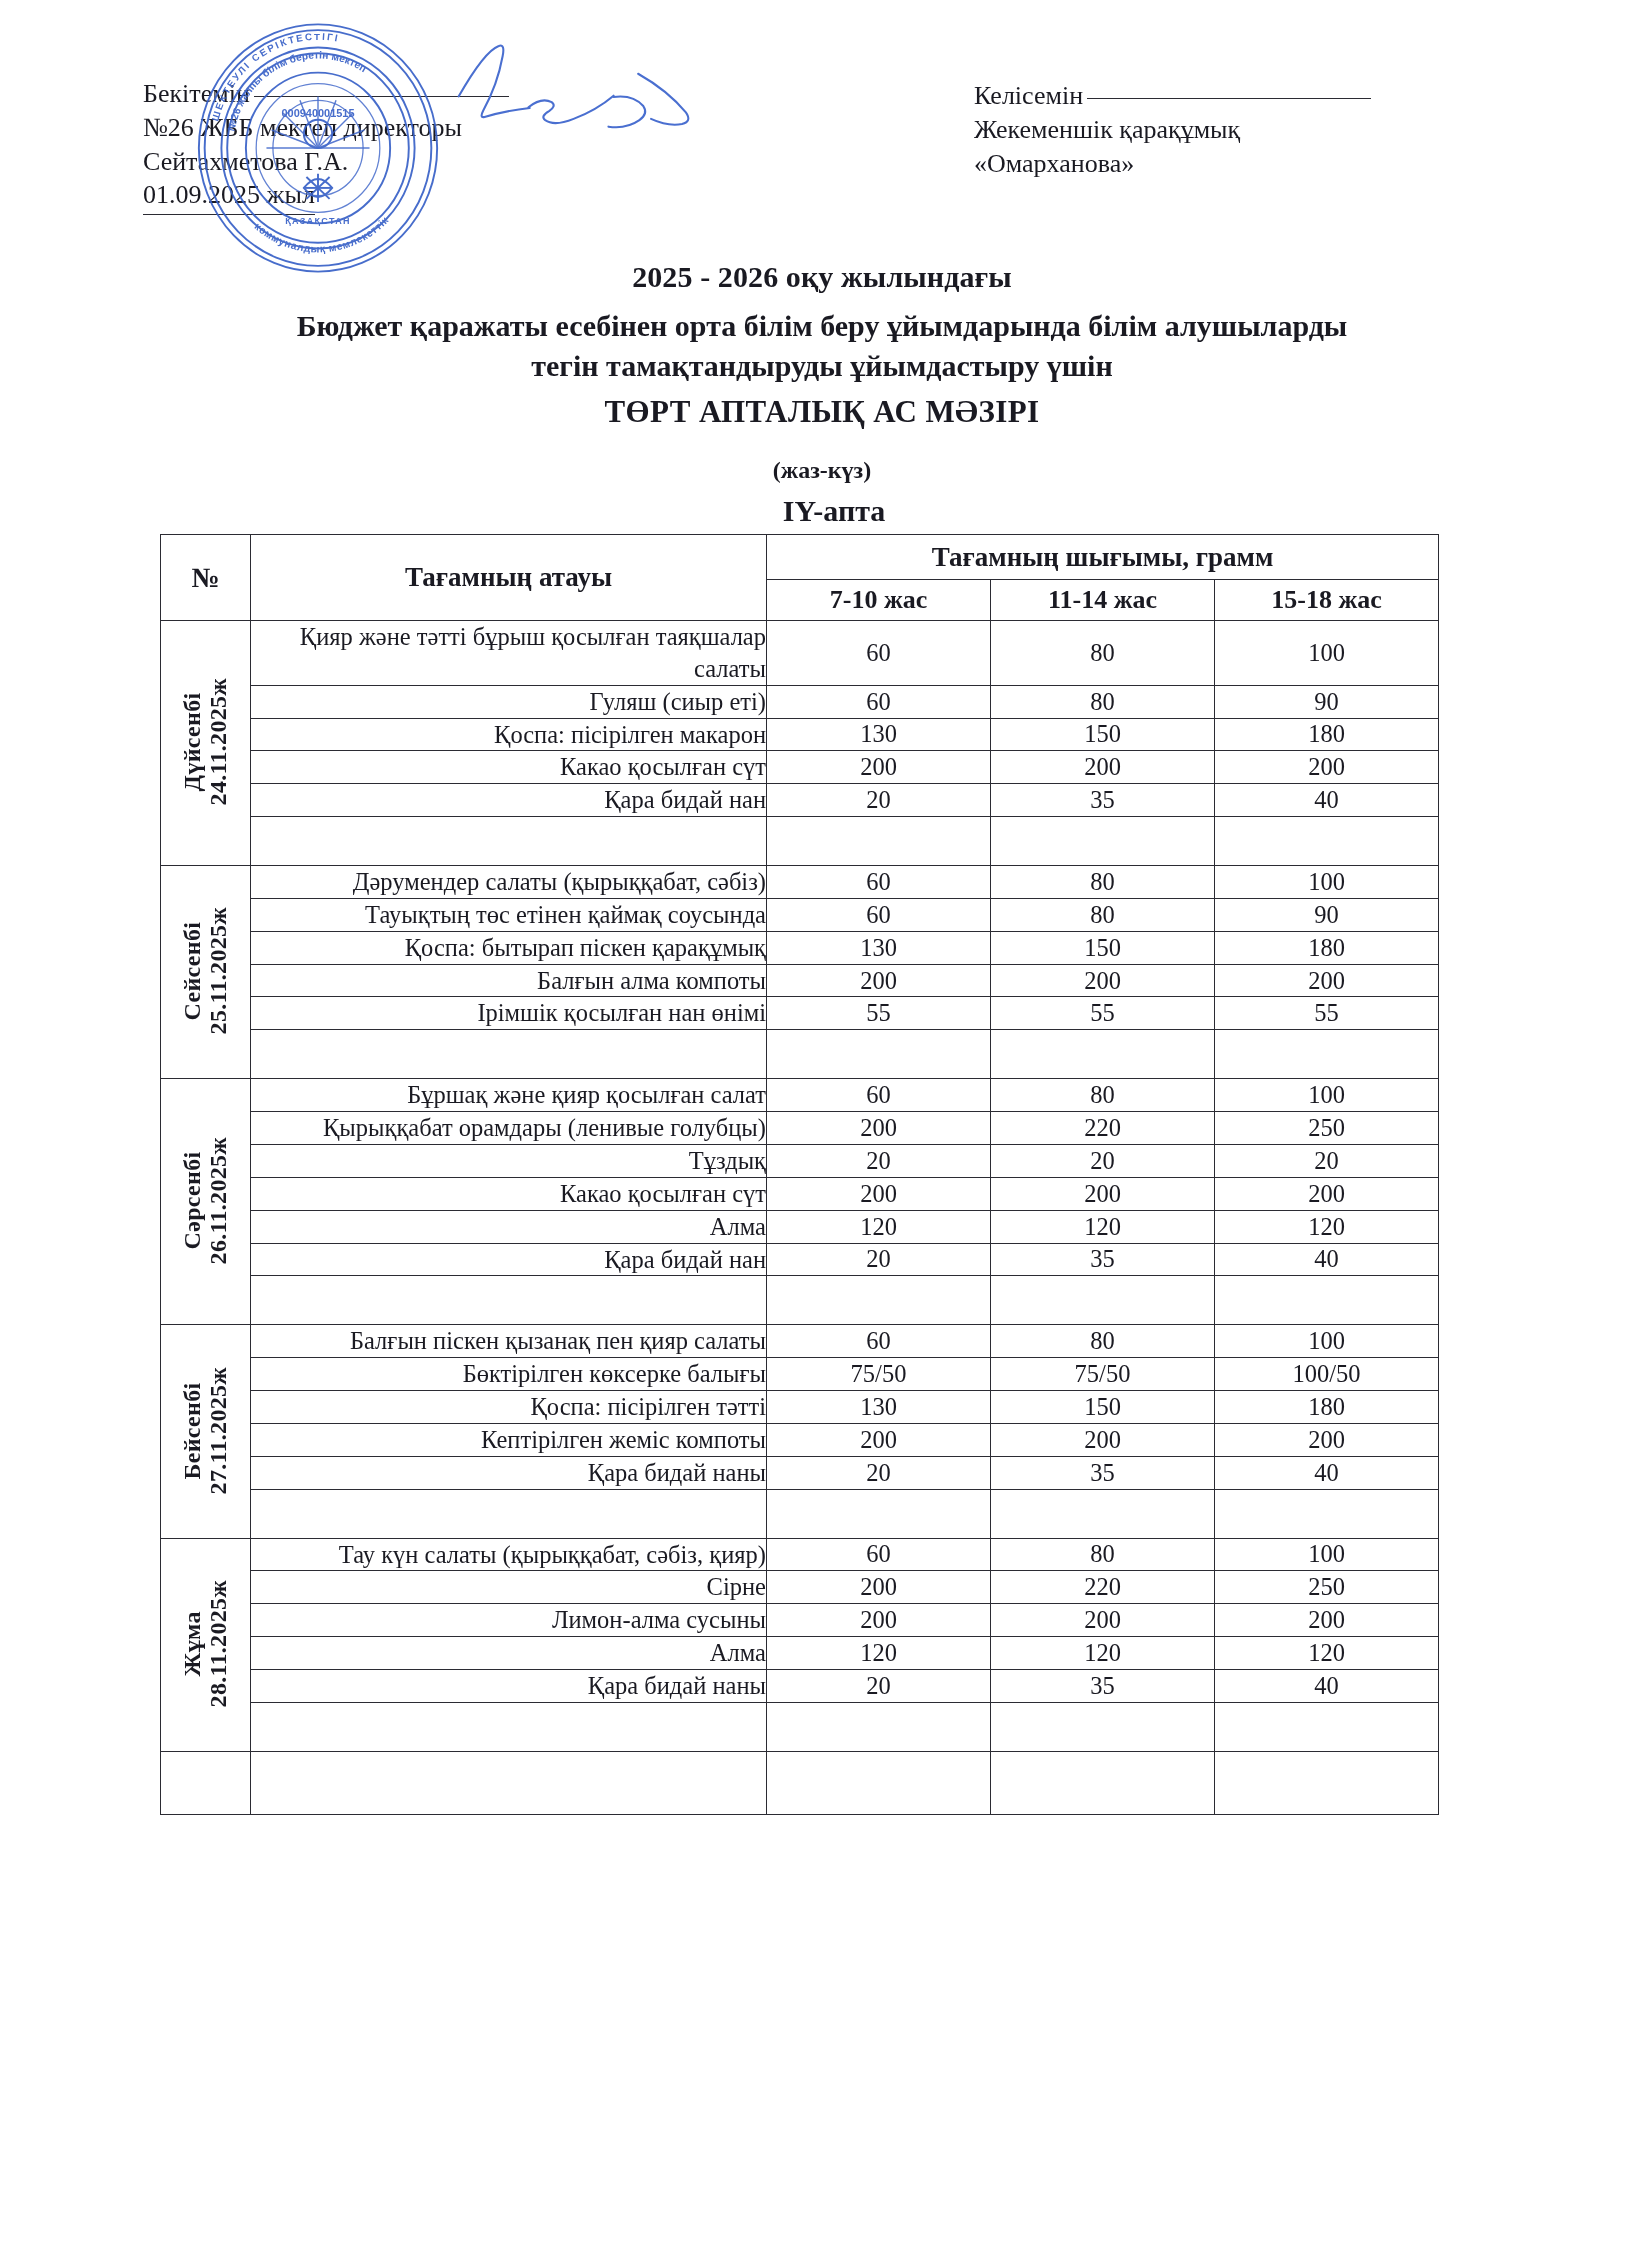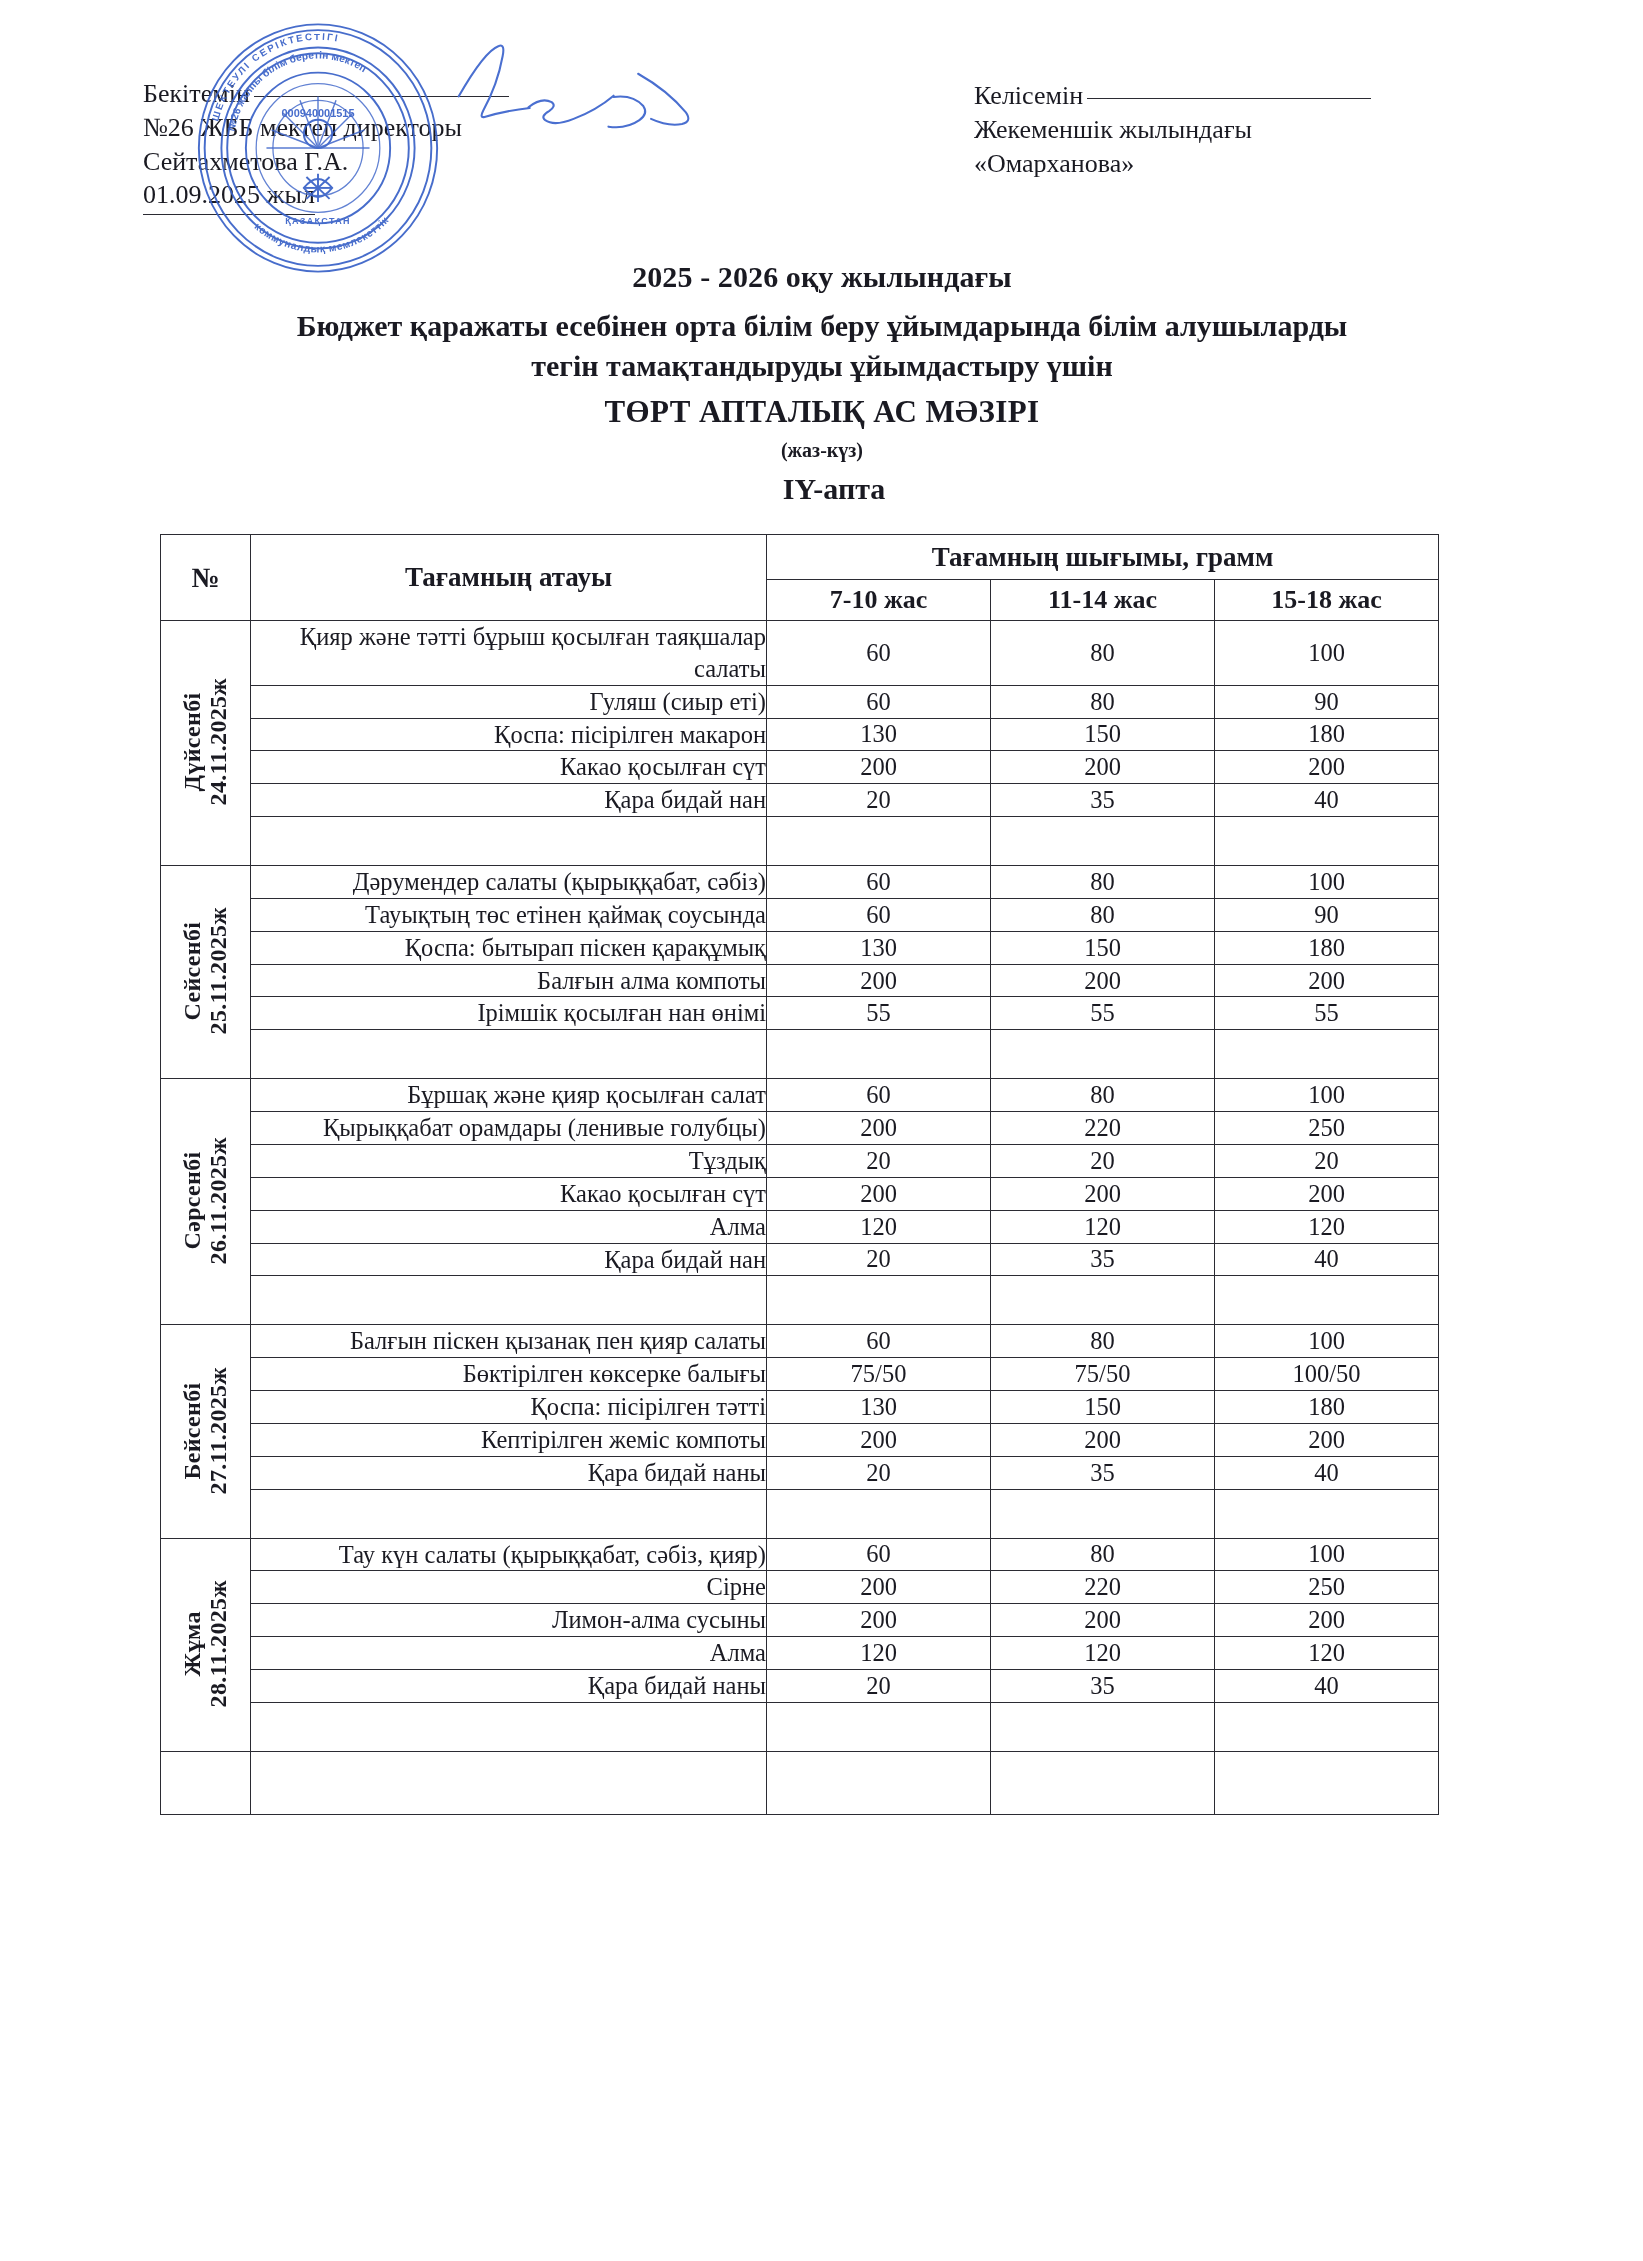--- a/index.html
+++ b/index.html
@@ -120,7 +120,7 @@
       <span class="approve-word">Келісемін</span>
       <span class="rule"></span>
     </div>
-    <div class="approve-row">Жекеменшік жылындағы</div>
+    <div class="approve-row">Жекеменшік қарақұмық</div>
     <div class="approve-row">«Омарханова»</div>
   </div>
 

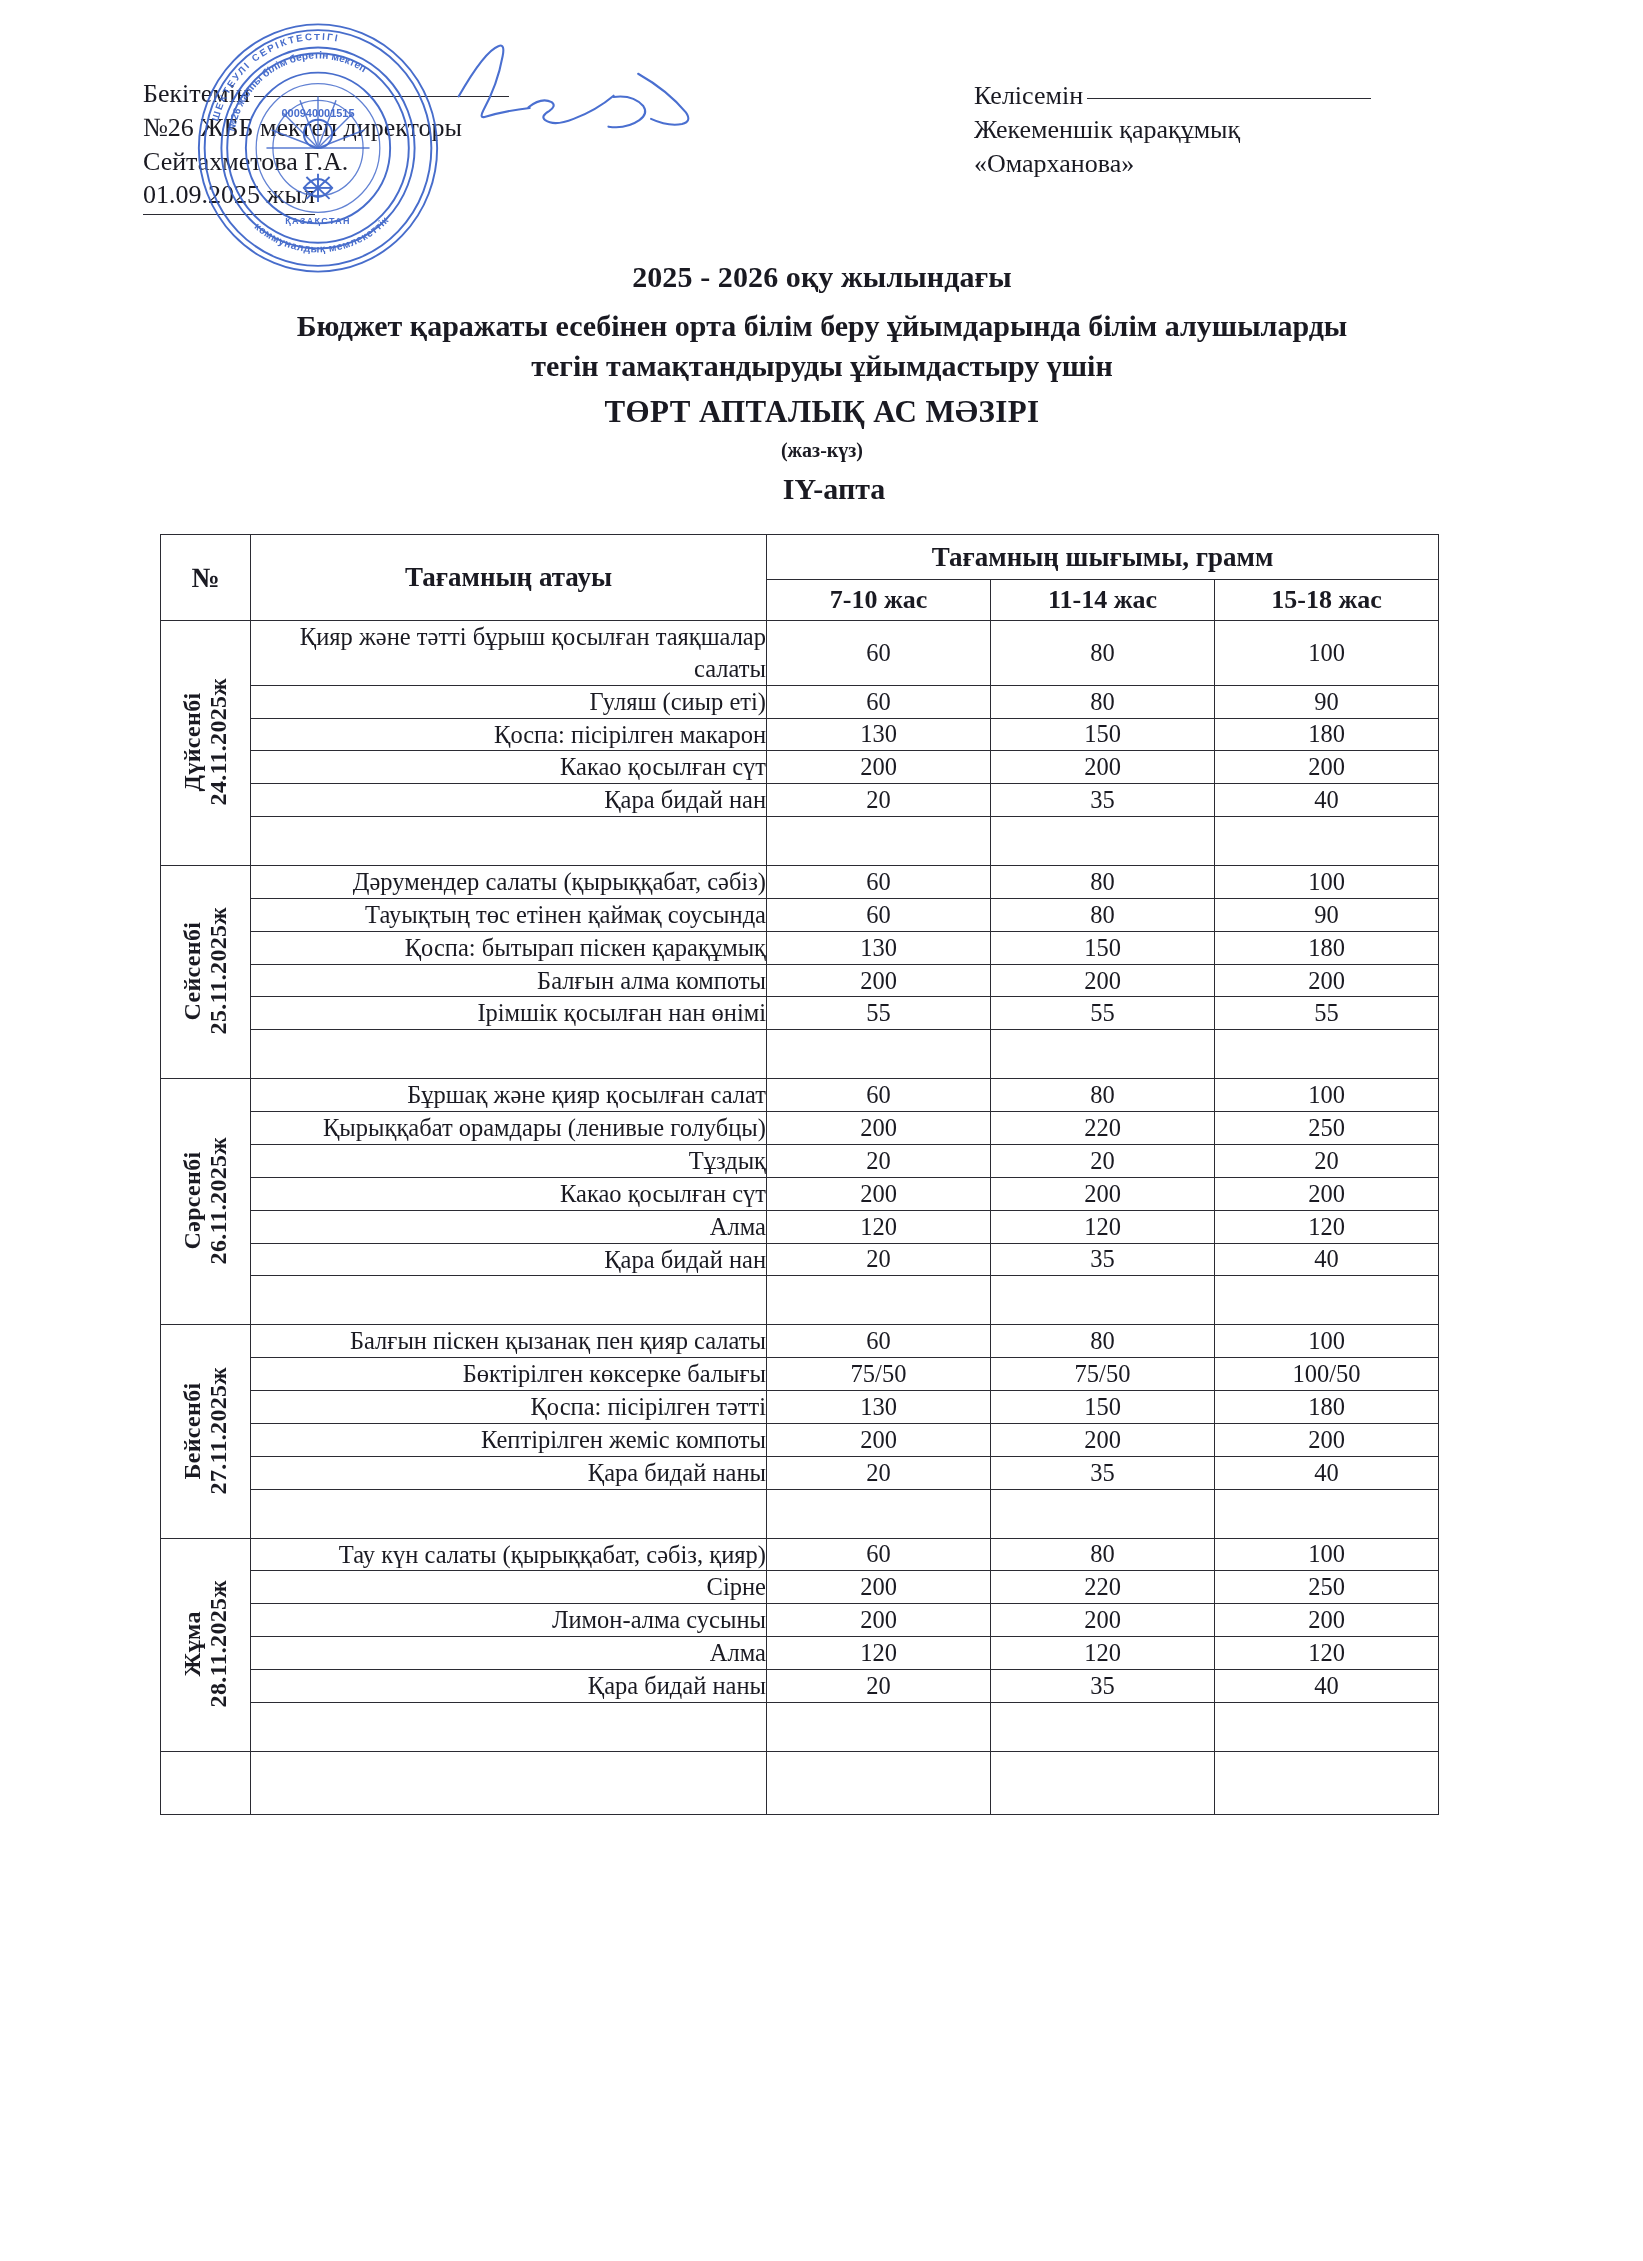--- a/index.html
+++ b/index.html
@@ -51,7 +51,7 @@
   .t1{ font-size:30px; letter-spacing:0.1px; }
   .t2{ font-size:30px; margin-top:12px; line-height:1.32; }
   .t3{ font-size:31px; margin-top:9px; letter-spacing:0.4px;text-align:center; }
-  .t4{ font-size:20px; margin-top:9px; }
+  .t4{ font-size:24px; margin-top:27px; }
   .t5{ font-size:30px; margin-top:10.3px;padding-left:24px; }
 
   

